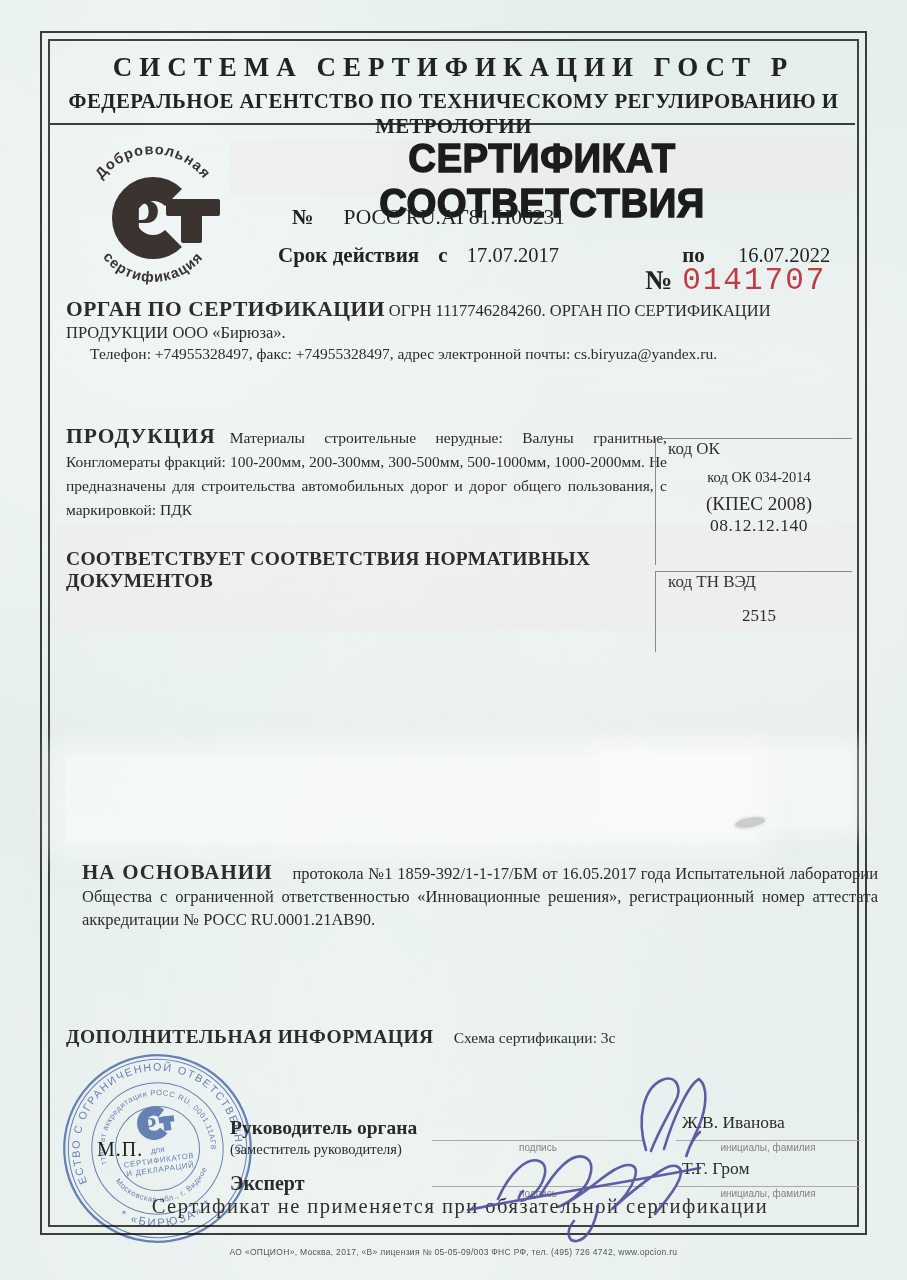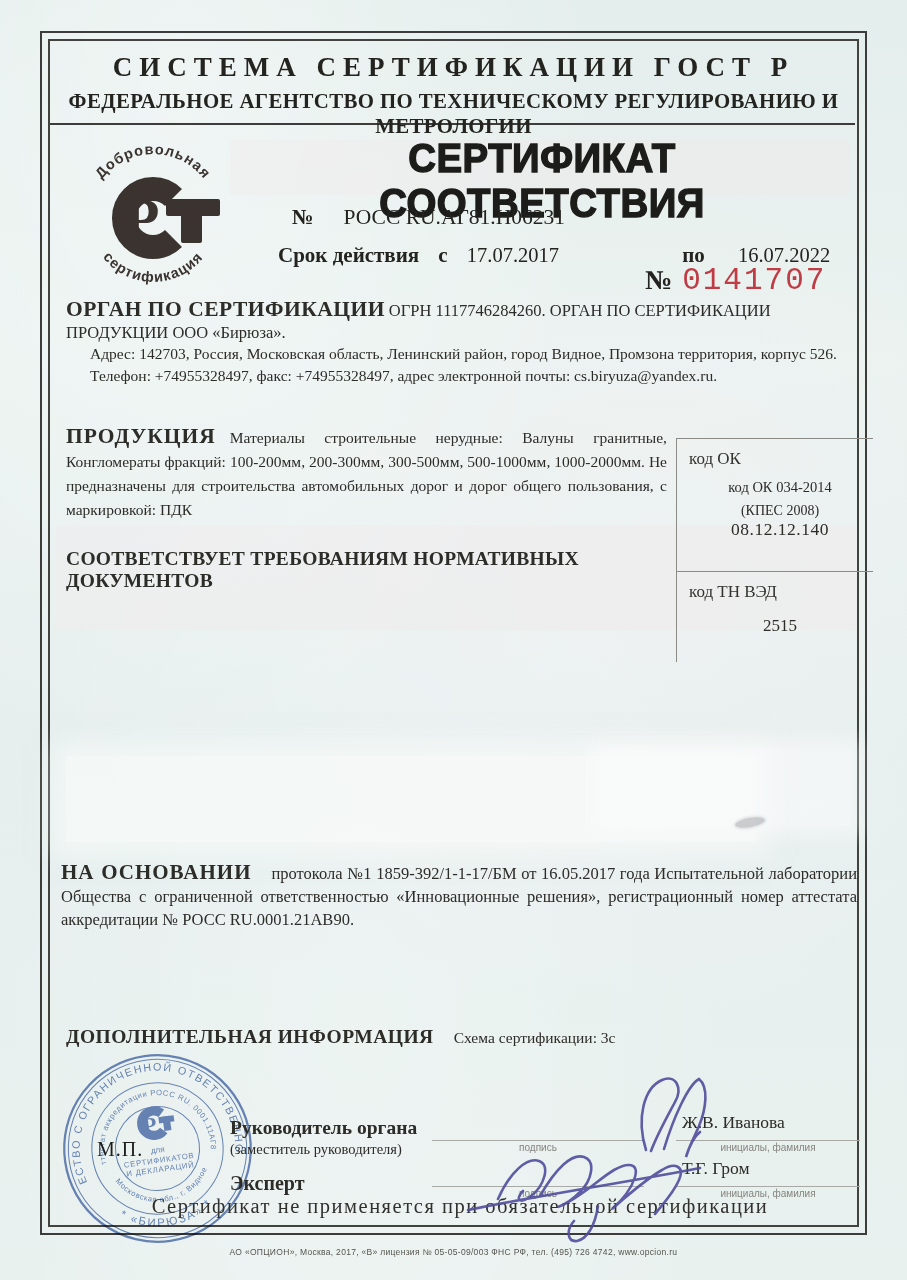--- a/index.html
+++ b/index.html
@@ -142,7 +142,6 @@
 
 <div class="abs org">
   <div><span class="h">ОРГАН ПО СЕРТИФИКАЦИИ</span> <span class="inline">ОГРН 1117746284260. ОРГАН ПО СЕРТИФИКАЦИИ ПРОДУКЦИИ ООО «Бирюза».</span></div>
-  <div class="ind">Адрес: 142703, Россия, Московская область, Ленинский район, город Видное, Промзона территория, корпус 526.</div>
   <div class="ind">Телефон: +74955328497, факс: +74955328497, адрес электронной почты: cs.biryuza@yandex.ru.</div>
 </div>
 

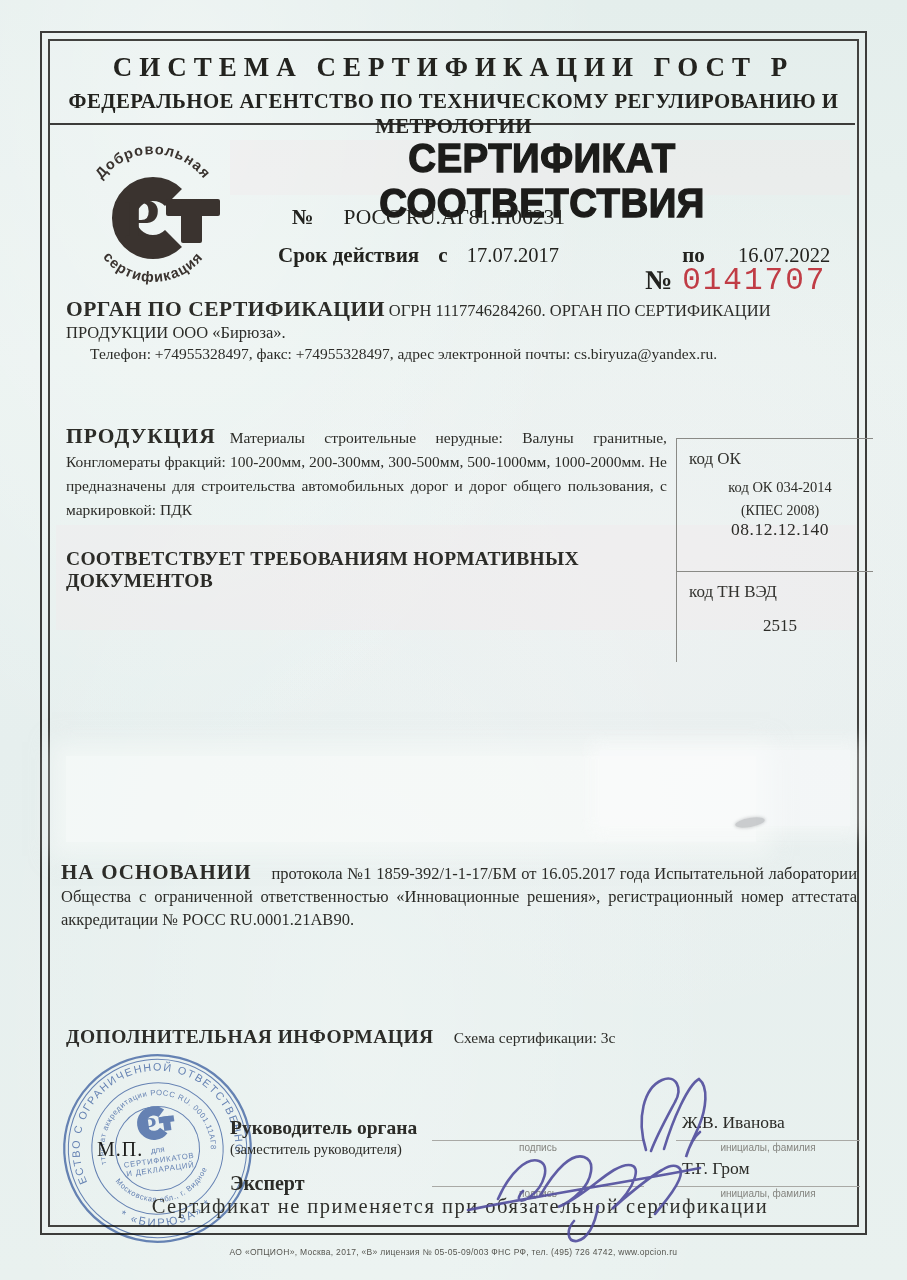--- a/index.html
+++ b/index.html
@@ -43,7 +43,7 @@
   .product{left:66px;top:424px;width:601px;text-align:justify;font-size:15.5px;line-height:24px;}
   .product .h{font-weight:bold;font-size:21.5px;letter-spacing:1px;margin-right:14px;}
   
-  .codebox{left:676px;width:182px;border-top:1.5px solid #8a8a86;border-left:1.5px solid #8a8a86;padding:10px 2px 8px 12px;}
+  .codebox{left:655px;width:182px;border-top:1.5px solid #8a8a86;border-left:1.5px solid #8a8a86;padding:0 2px 8px 12px;}
   .codebox .lbl{font-size:17px;color:#33332f;}
   .cbody{text-align:center;}
   .code-ok{top:438px;height:118px;}

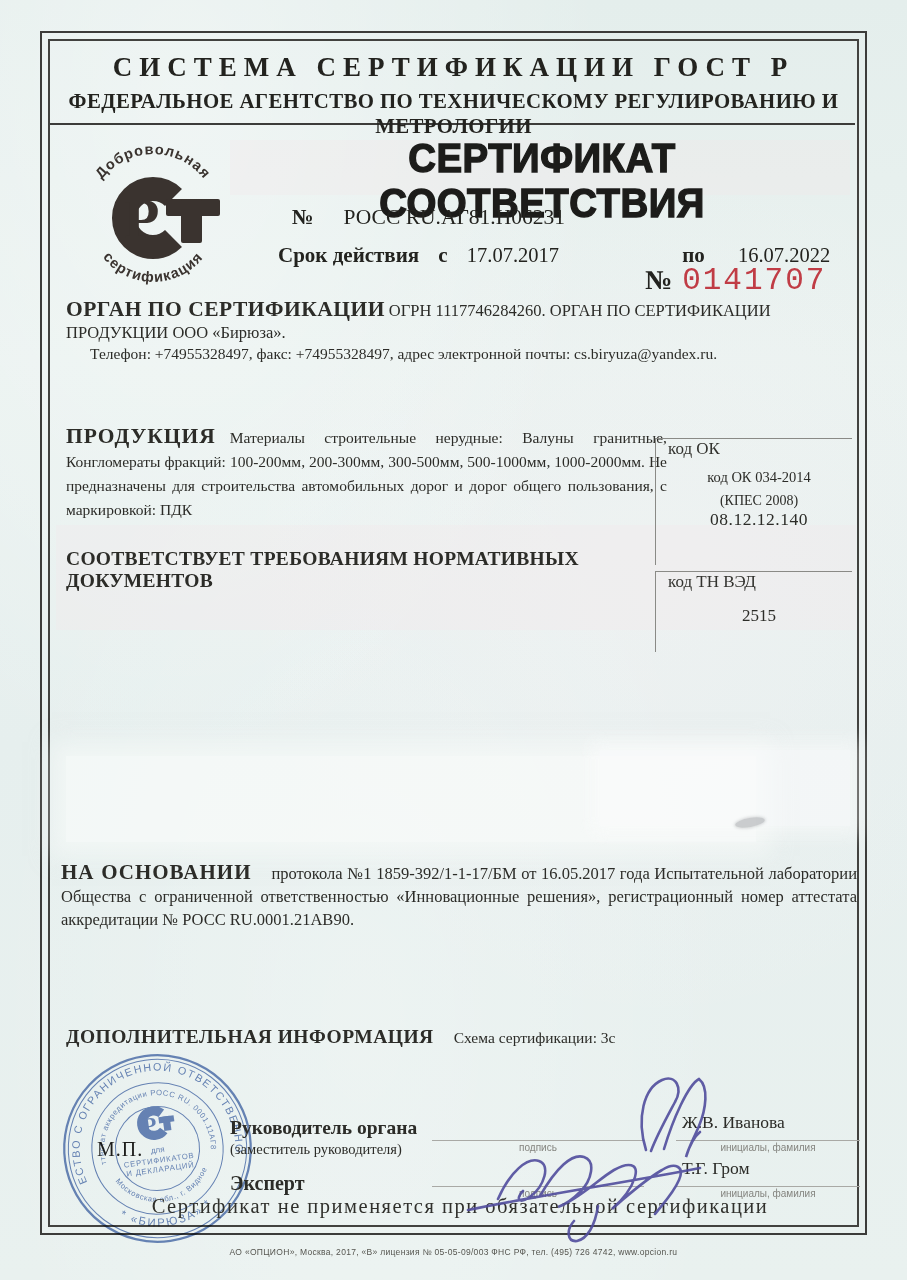--- a/index.html
+++ b/index.html
@@ -48,7 +48,7 @@
   .cbody{text-align:center;}
   .code-ok{top:438px;height:118px;}
   .code-ok .l1{font-size:14.5px;margin-top:10px;}
-  .code-ok .l2{font-size:14px;margin-top:7px;}
+  .code-ok .l2{font-size:19px;margin-top:7px;}
   .code-ok .val{font-size:17.5px;letter-spacing:.5px;}
   .code-tnved{top:571px;height:72px;}
   .code-tnved .val{font-size:17px;margin-top:14px;}

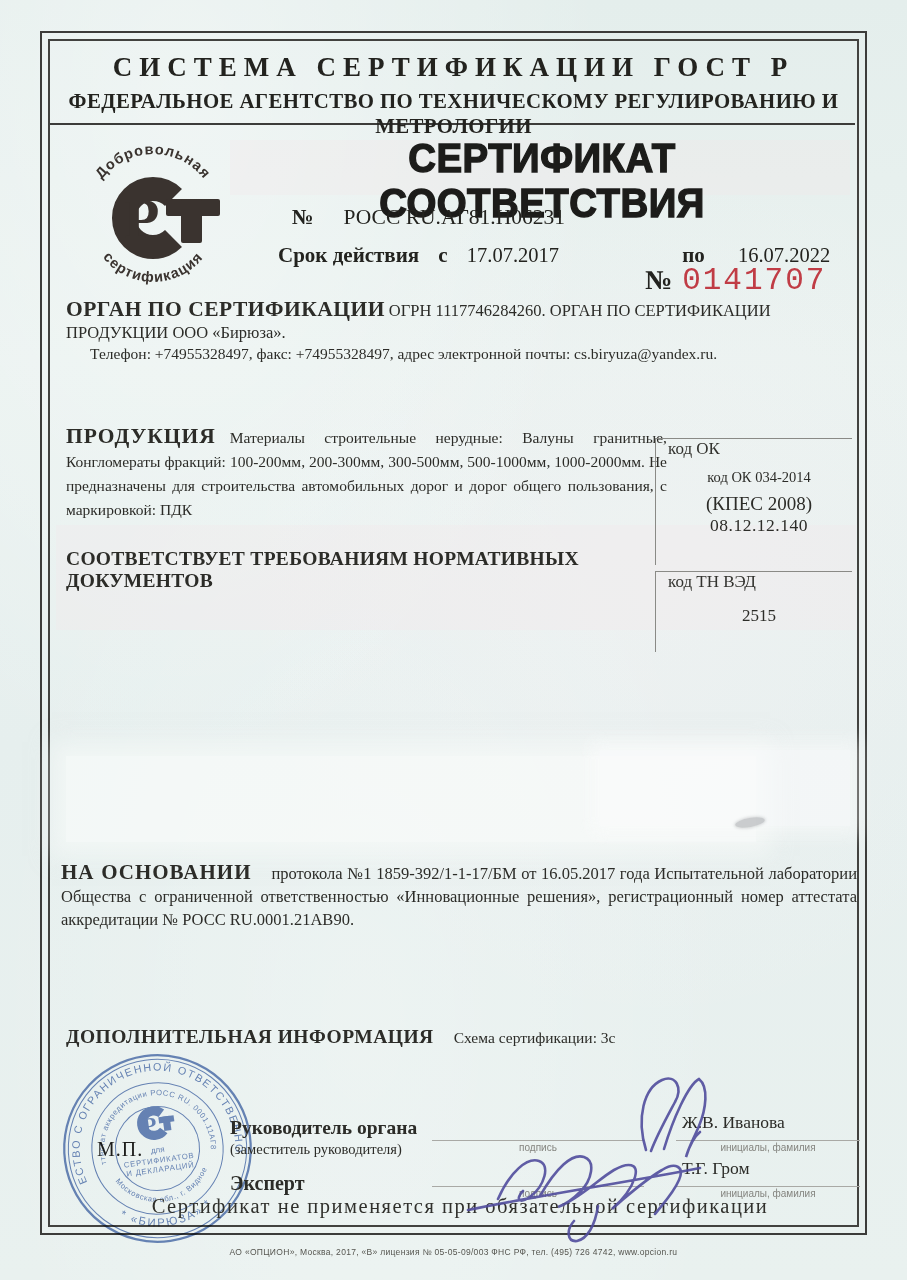--- a/index.html
+++ b/index.html
@@ -159,7 +159,7 @@
 </div>
 
 <div class="abs conforms">
-  <div class="h">СООТВЕТСТВУЕТ ТРЕБОВАНИЯМ НОРМАТИВНЫХ ДОКУМЕНТОВ</div>
+  <div class="h">СООТВЕТСТВУЕТ СООТВЕТСТВИЯ НОРМАТИВНЫХ ДОКУМЕНТОВ</div>
 </div>
 
 <div class="abs codebox code-tnved">

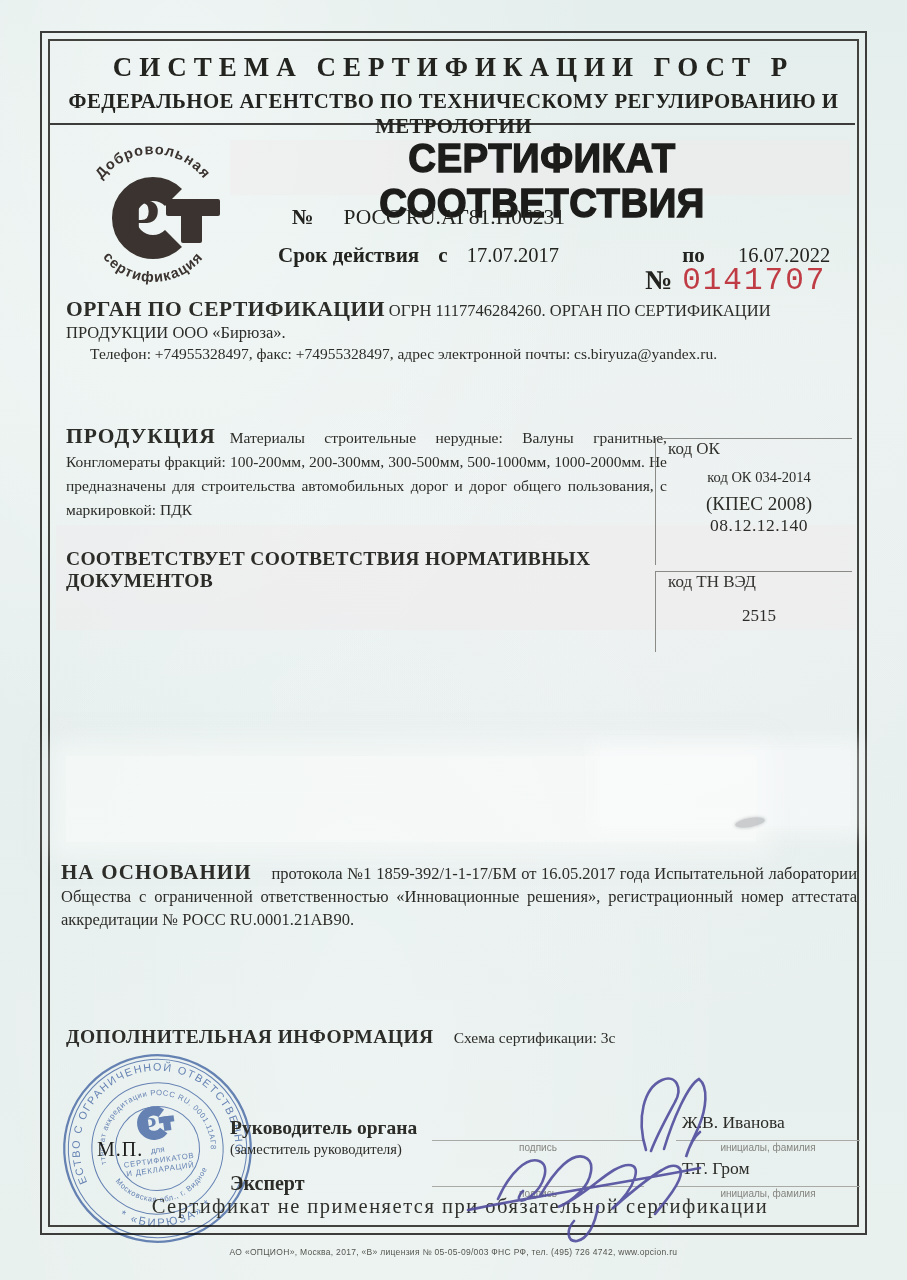--- a/index.html
+++ b/index.html
@@ -61,7 +61,7 @@
   .patch2{left:600px;top:750px;width:250px;height:76px;background:rgba(252,252,253,.55);box-shadow:0 0 16px 10px rgba(252,252,253,.45);}
   .smudge{left:735px;top:818px;width:30px;height:9px;background:rgba(125,130,133,.38);border-radius:50%;transform:rotate(-10deg);box-shadow:0 0 3px 1px rgba(125,130,133,.28);}
   
-  .basis{left:61px;top:861px;width:796px;text-align:justify;font-size:16.5px;line-height:23px;}
+  .basis{left:82px;top:861px;width:796px;text-align:justify;font-size:16.5px;line-height:23px;}
   .basis .h{font-weight:bold;font-size:21px;letter-spacing:1px;margin-right:20px;}
   
   .additional{left:66px;top:1026px;width:700px;}

